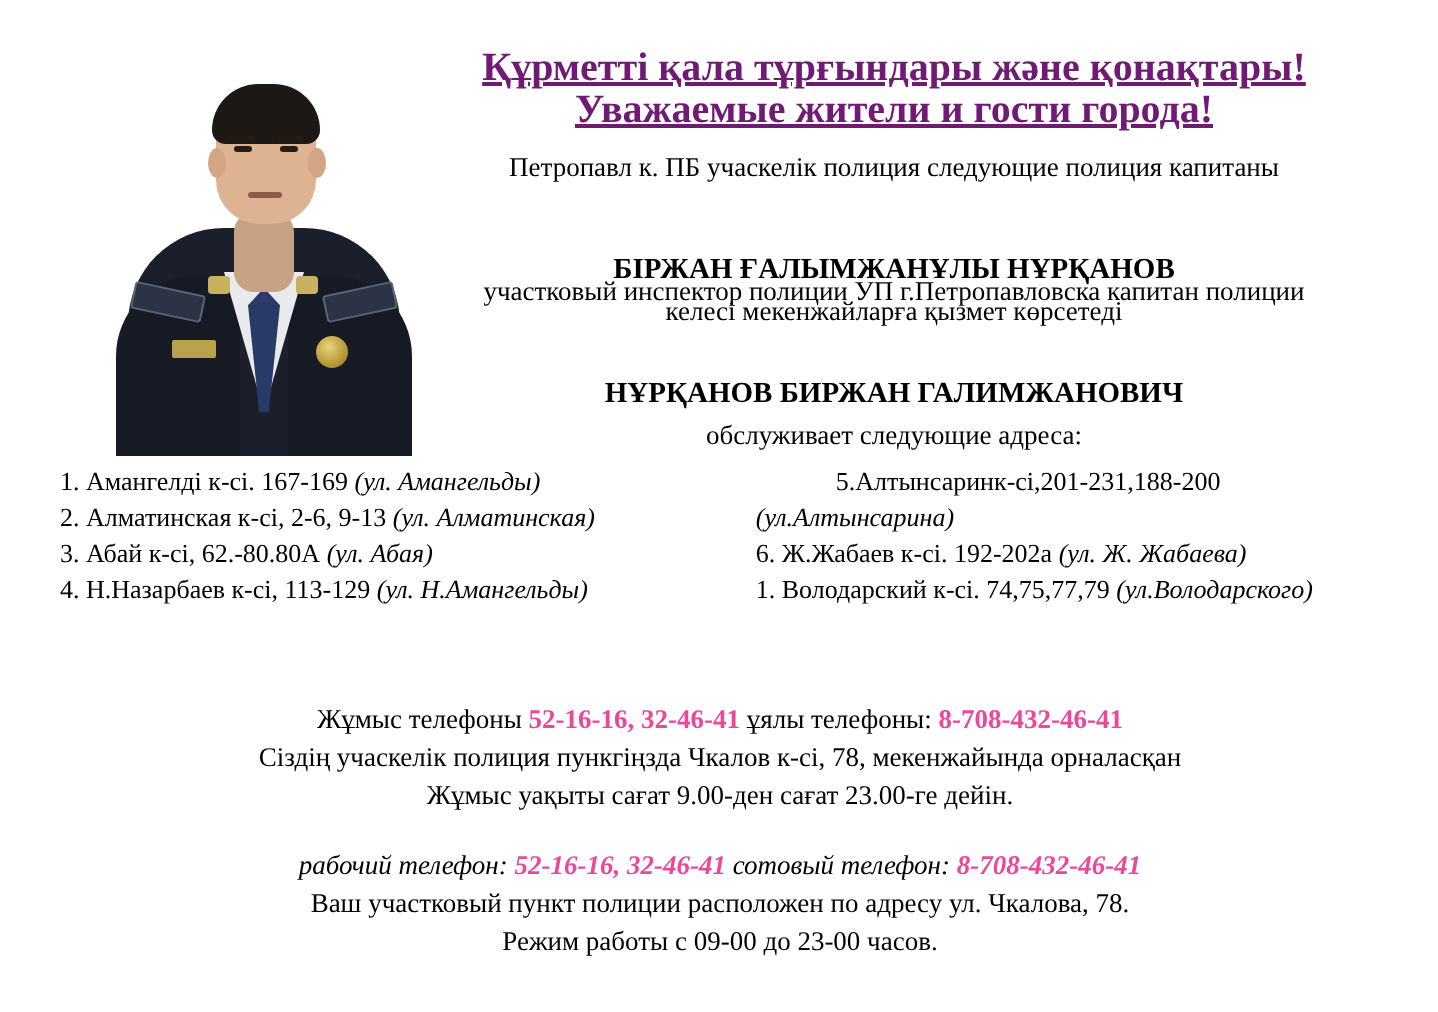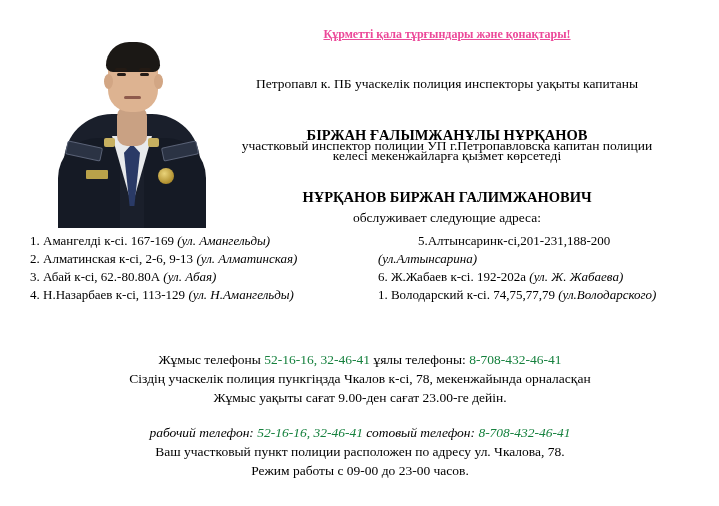--- a/index.html
+++ b/index.html
@@ -216,9 +216,9 @@
     text-align: center;
   }
   .heading .line {
-    color: #ec4899;
+    color: #701a75;
     font-weight: bold;
-    font-size: 12px;
+    font-size: 20px;
     line-height: 21px;
     text-decoration: underline;
   }

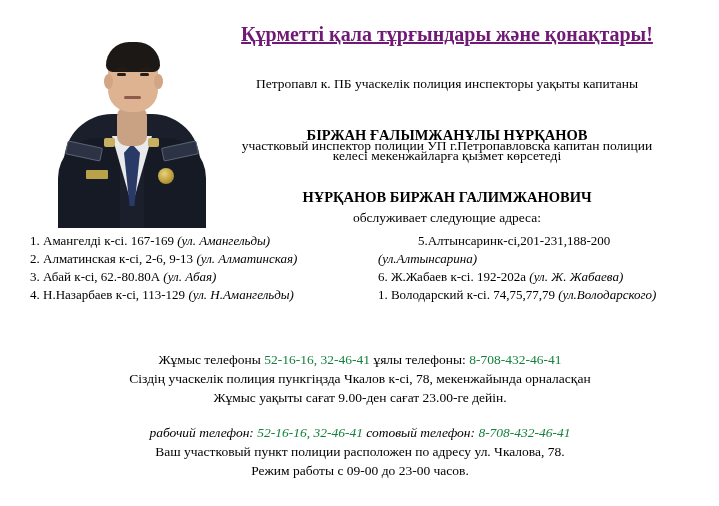--- a/index.html
+++ b/index.html
@@ -329,6 +329,7 @@
 
   <div class="heading">
     <div class="line">Құрметті  қала тұрғындары  және қонақтары!</div>
+    <div class="line">Уважаемые жители и гости города!</div>
   </div>
 
   <div class="block-kz">

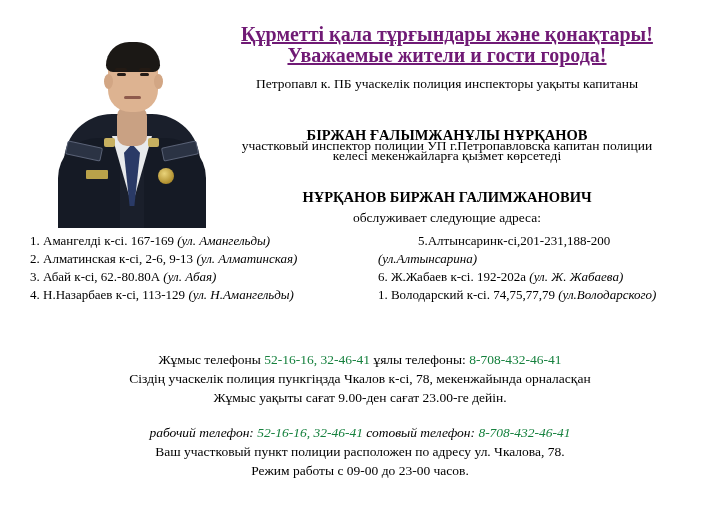--- a/index.html
+++ b/index.html
@@ -333,7 +333,7 @@
   </div>
 
   <div class="block-kz">
-    <div class="t-norm">Петропавл к. ПБ  учаскелік полиция инспекторы уақыты капитаны</div>
+    <div class="t-norm">Петропавл к. ПБ  учаскелік полиция следующие полиция капитаны</div>
     <div class="t-bold">БІРЖАН ҒАЛЫМЖАНҰЛЫ НҰРҚАНОВ</div>
     <div class="t-norm">келесі мекенжайларға қызмет көрсетеді</div>
   </div>

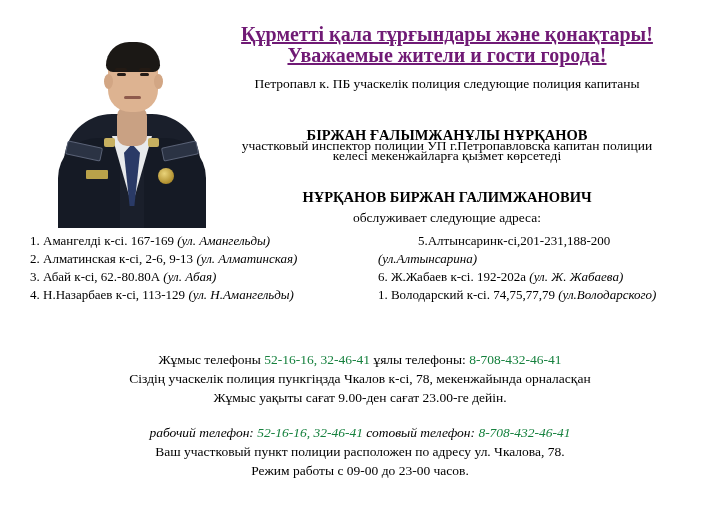--- a/index.html
+++ b/index.html
@@ -290,8 +290,8 @@
   }
   .contacts .row.italic { font-style: italic; }
   .red-bold {
-    color: #15803d;
-    font-weight: normal;
+    color: #ec4899;
+    font-weight: bold;
   }
   .gap { height: 16px; }
 </style>

